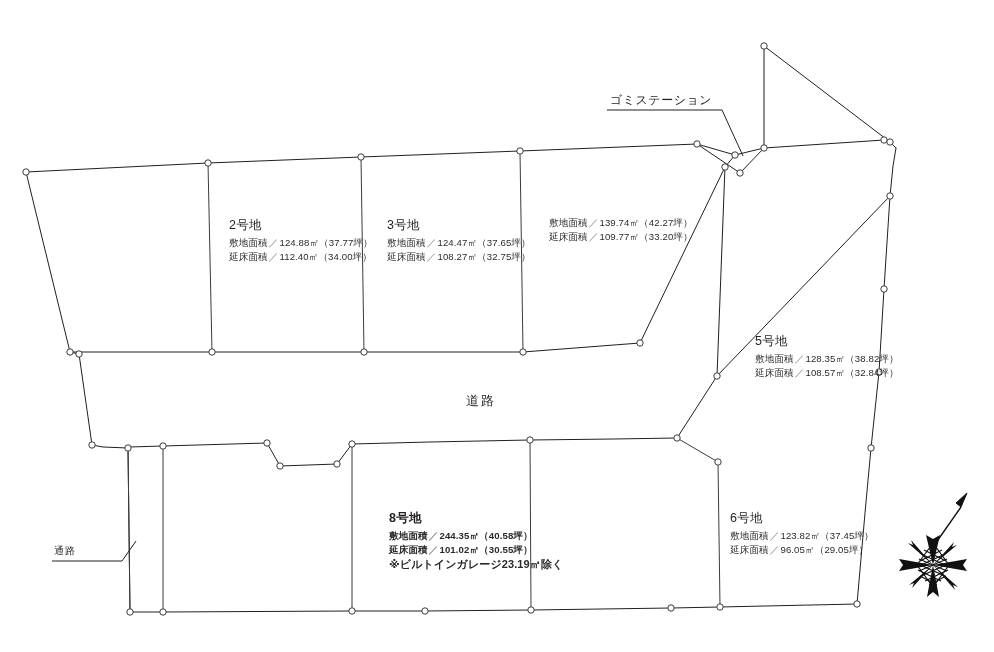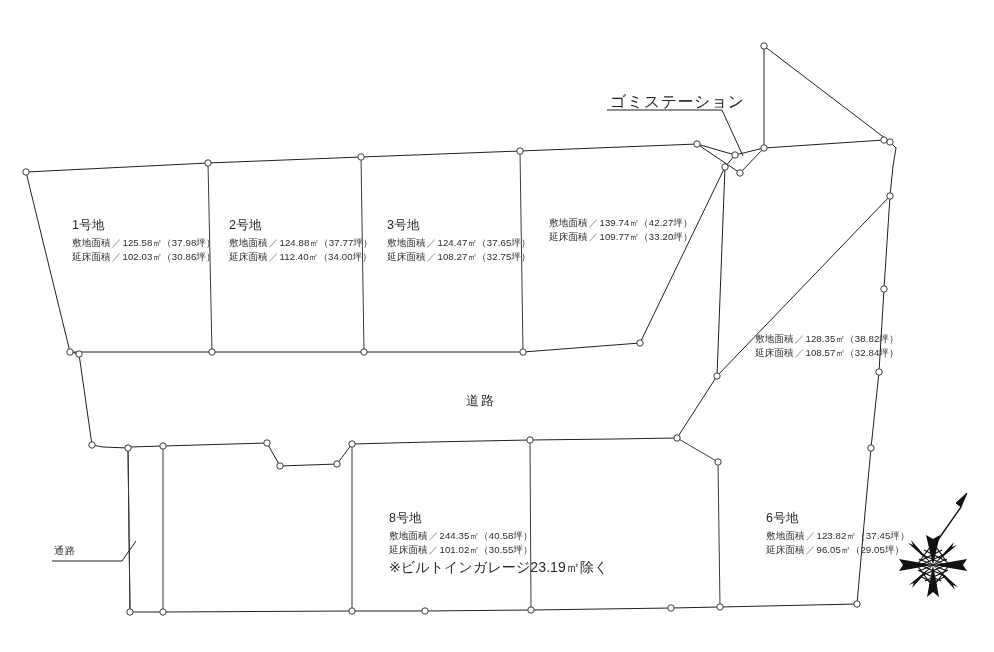--- a/index.html
+++ b/index.html
@@ -94,7 +94,7 @@
   #gomi-label {
     left: 610px;
     top: 92px;
-    font-size: 16px;
+    font-size: 12px;
     letter-spacing: 0.5px;
   }
   #tsuro-label {

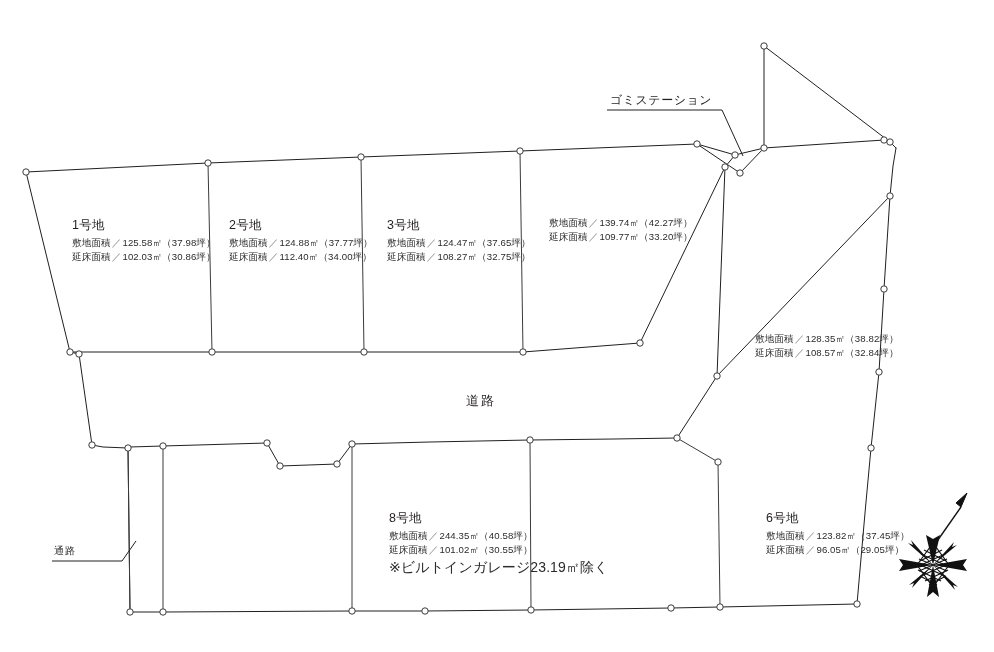--- a/index.html
+++ b/index.html
@@ -266,15 +266,6 @@
     </g>
   </svg>
 
-  <div class="lot-label" style="left:72px; top:216px;">
-    <div class="lot-title">1号地</div>
-    <div class="lot-row">
-      <span>敷地面積</span><span class="sep">／</span><span>125.58㎡（37.98坪）</span>
-    </div>
-    <div class="lot-row">
-      <span>延床面積</span><span class="sep">／</span><span>102.03㎡（30.86坪）</span>
-    </div>
-  </div>
 
   <div class="lot-label" style="left:229px; top:216px;">
     <div class="lot-title">2号地</div>

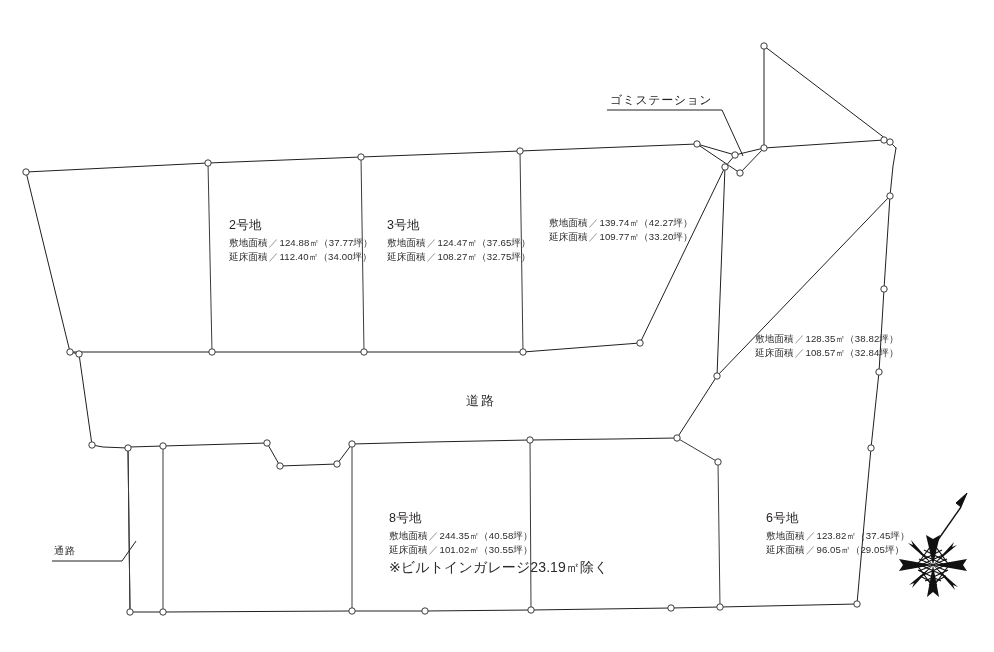--- a/index.html
+++ b/index.html
@@ -297,6 +297,7 @@
   </div>
 
   <div class="lot-label" style="left:755px; top:332px;">
+    <div class="lot-title">5号地</div>
     <div class="lot-row">
       <span>敷地面積</span><span class="sep">／</span><span>128.35㎡（38.82坪）</span>
     </div>

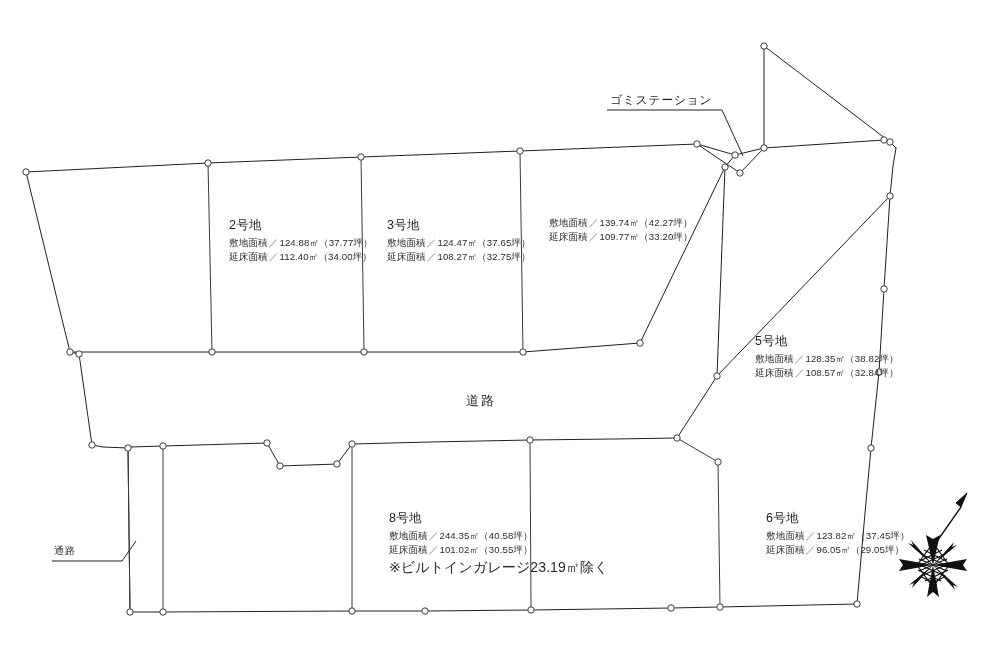--- a/index.html
+++ b/index.html
@@ -317,7 +317,7 @@
   </div>
 
 
-  <div class="lot-label" style="left:389px; top:509px;">
+  <div class="lot-label" style="left:389px; top:509px;font-weight:bold;">
     <div class="lot-title">8号地</div>
     <div class="lot-row">
       <span>敷地面積</span><span class="sep">／</span><span>244.35㎡（40.58坪）</span>

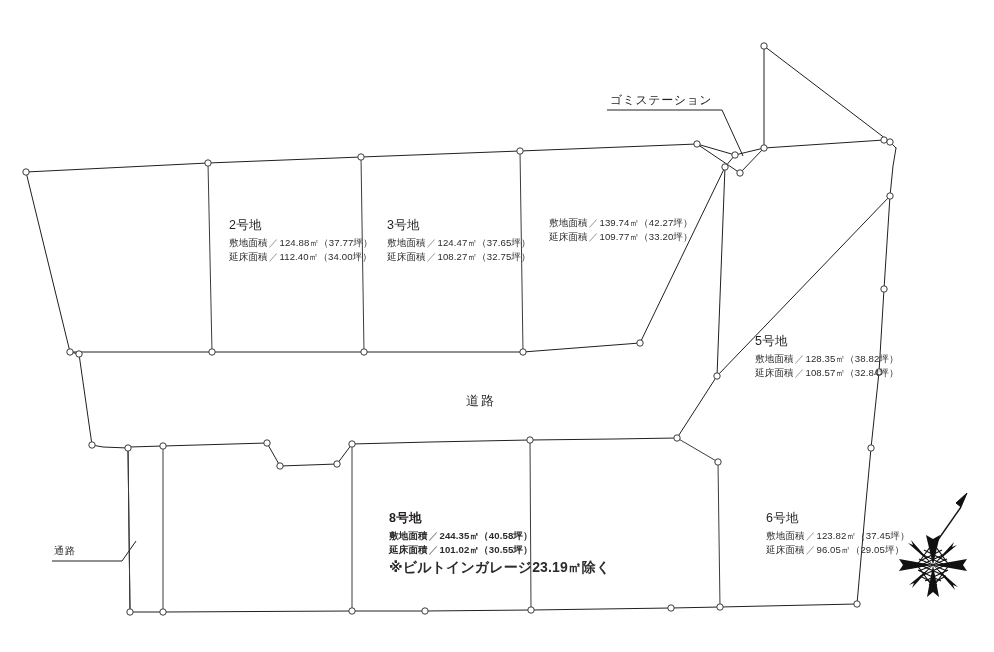--- a/index.html
+++ b/index.html
@@ -306,7 +306,7 @@
     </div>
   </div>
 
-  <div class="lot-label" style="left:766px; top:509px;">
+  <div class="lot-label" style="left:730px; top:509px;">
     <div class="lot-title">6号地</div>
     <div class="lot-row">
       <span>敷地面積</span><span class="sep">／</span><span>123.82㎡（37.45坪）</span>

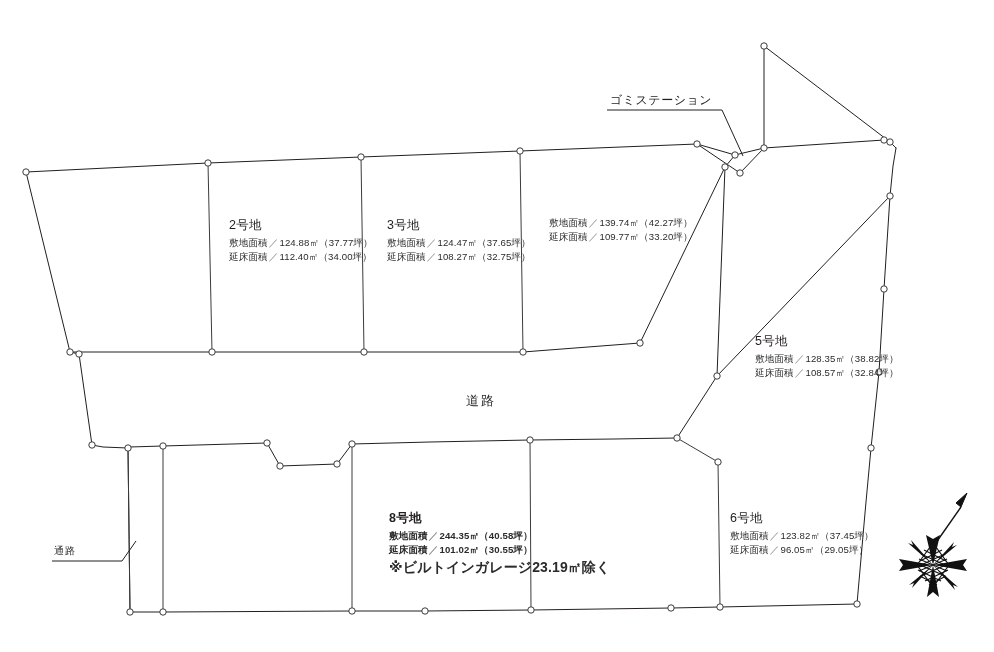--- a/index.html
+++ b/index.html
@@ -74,7 +74,7 @@
     padding: 0 1px;
   }
   .lot-note {
-    font-size: 14px;
+    font-size: 11px;
     color: #2b2b2b;
     letter-spacing: 0.1px;
   }

